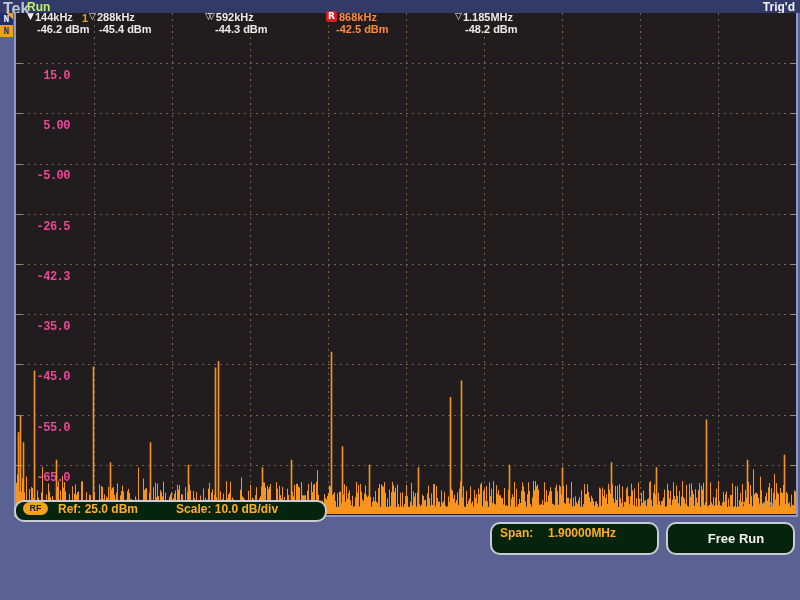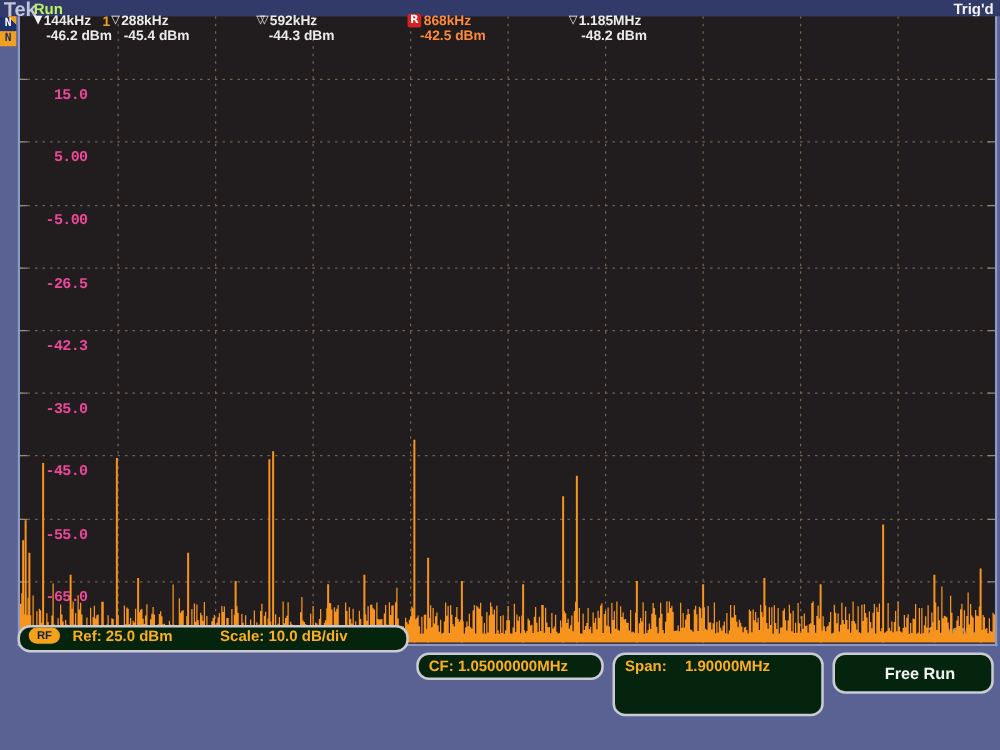--- a/index.html
+++ b/index.html
@@ -199,9 +199,6 @@
     <span id="ref-text">Ref: 25.0 dBm</span>
     <span id="scale-text">Scale: 10.0 dB/div</span>
   </div>
-  <div class="robox" id="box-cf">
-    <span id="cf-text">CF:  1.05000000MHz</span>
-  </div>
   <div class="robox" id="box-span">
     <div class="sb-row">
         <span class="sb-label">Span:</span>

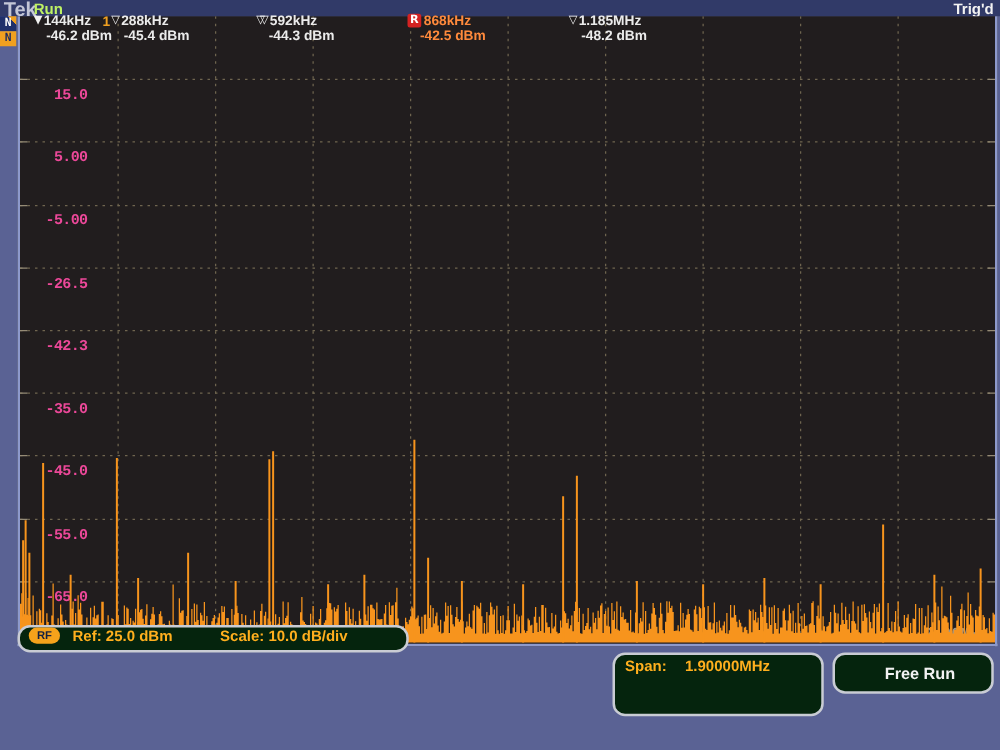--- a/index.html
+++ b/index.html
@@ -78,7 +78,7 @@
   #scale-text{margin-left:38px;}
   #box-cf{left:333px; top:522px; width:150px; height:22px; display:flex; align-items:center;}
   #cf-text{margin-left:8px;}
-  #box-span{left:490px; top:522px; width:169px; height:51px; padding:2px 0 0 8px;}
+  #box-span{left:490px; top:522px; width:169px; height:33px; padding:2px 0 0 8px;}
   .sb-row{display:flex; line-height:14px;}
   .sb-label{width:48px;}
   #box-freerun{left:666px; top:522px; width:129px; height:33px;

